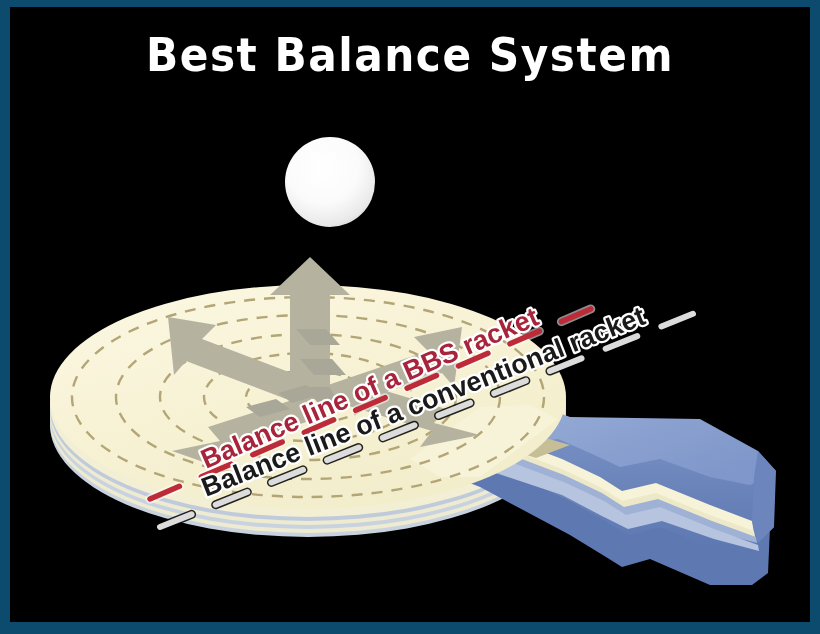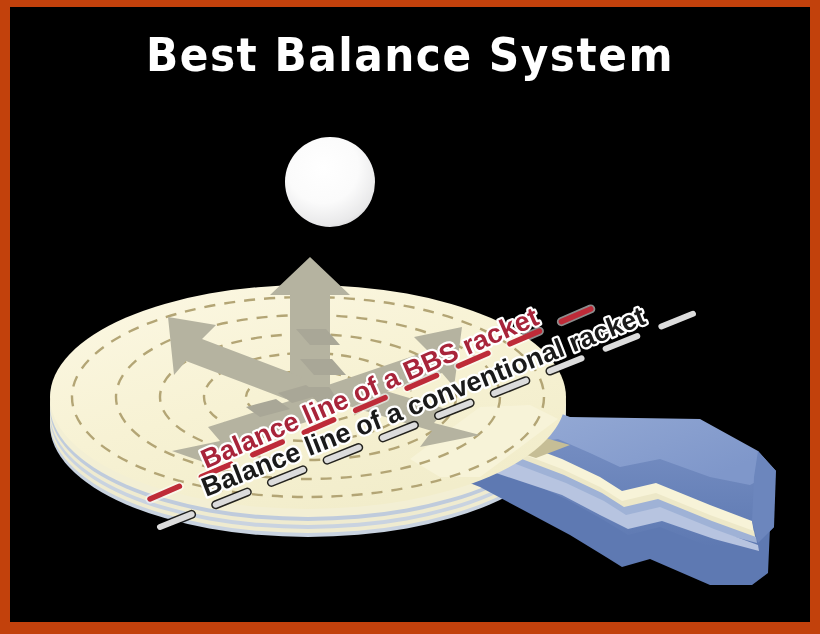--- a/index.html
+++ b/index.html
@@ -19,7 +19,7 @@
     left: 0; top: 0;
     width: 820px;
     height: 634px;
-    background: #c2410c;
+    background: #0c4a6e;
   }
   #canvas {
     position: absolute;

